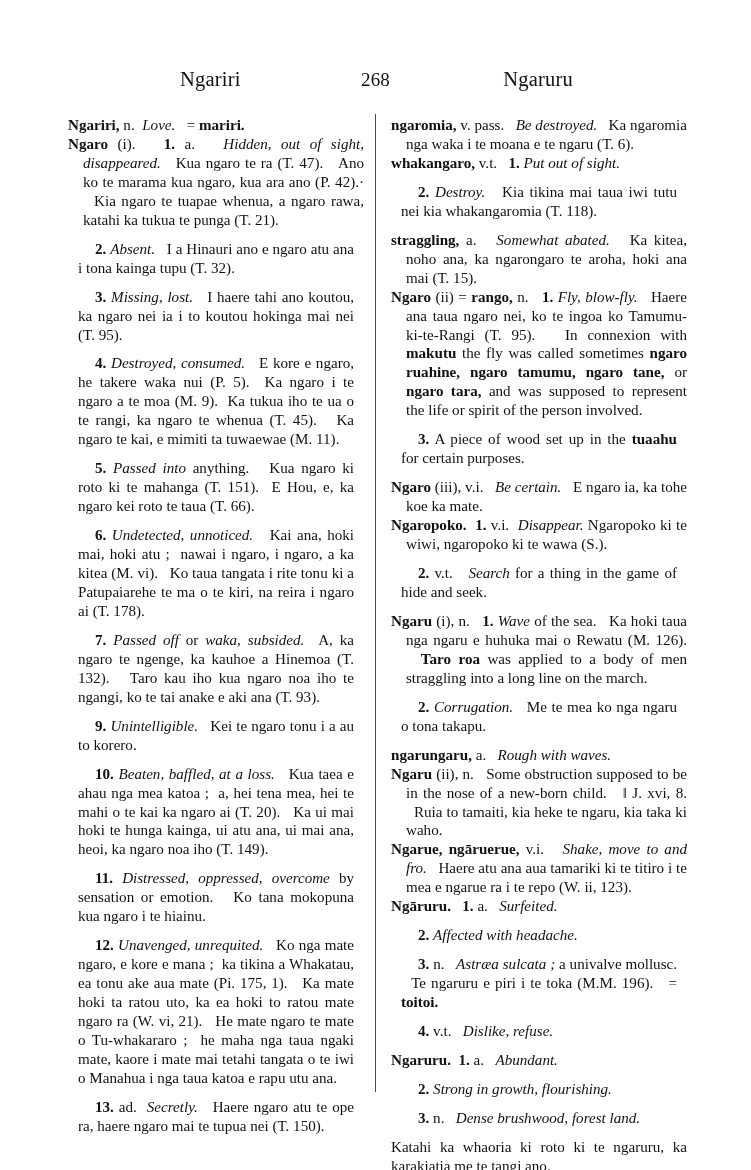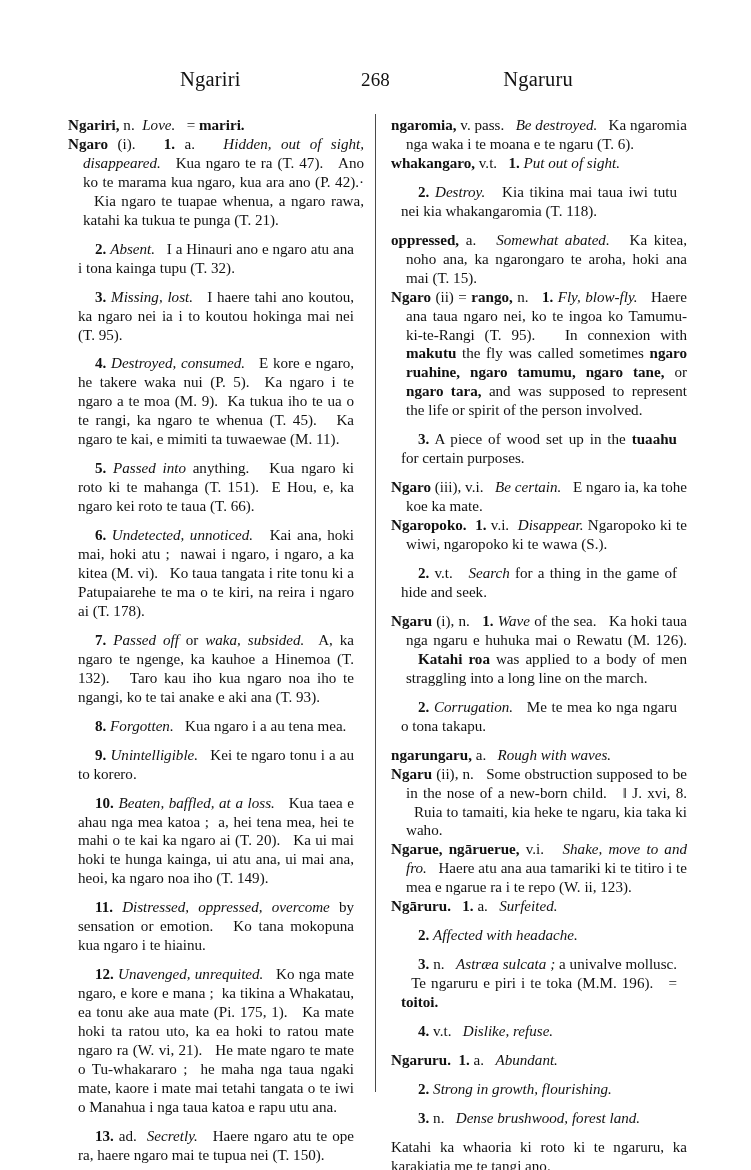--- a/index.html
+++ b/index.html
@@ -139,7 +139,7 @@
       <p class="entry"><b>ngaromia,</b> v. pass. &nbsp;&nbsp;<i>Be destroyed.</i> &nbsp;&nbsp;Ka ngaromia nga waka i te moana e te ngaru (T. 6).</p>
       <p class="entry"><b>whakangaro,</b> v.t. &nbsp;&nbsp;<b>1.</b> <i>Put out of sight.</i></p>
       <p class="sense"><b>2.</b> <i>Destroy.</i> &nbsp;&nbsp;Kia tikina mai taua iwi tutu nei kia whakangaromia (T. 118).</p>
-      <p class="entry"><b>oppressed,</b> a. &nbsp;&nbsp;<i>Somewhat abated.</i> &nbsp;&nbsp;Ka kitea, noho ana, ka ngarongaro te aroha, hoki ana mai (T. 15).</p>
+      <p class="entry"><b>straggling,</b> a. &nbsp;&nbsp;<i>Somewhat abated.</i> &nbsp;&nbsp;Ka kitea, noho ana, ka ngarongaro te aroha, hoki ana mai (T. 15).</p>
       <p class="entry"><b>Ngaro</b> (ii) = <b>rango,</b> n. &nbsp;&nbsp;<b>1.</b> <i>Fly, blow-fly.</i> &nbsp;&nbsp;Haere ana taua ngaro nei, ko te ingoa ko Tamumu-ki-te-Rangi (T. 95). &nbsp;&nbsp;In connexion with <b>makutu</b> the fly was called sometimes <b>ngaro ruahine, ngaro tamumu, ngaro tane,</b> or <b>ngaro tara,</b> and was supposed to represent the life or spirit of the person involved.</p>
       <p class="sense"><b>3.</b> A piece of wood set up in the <b>tuaahu</b> for certain purposes.</p>
       <p class="entry"><b>Ngaro</b> (iii), v.i. &nbsp;&nbsp;<i>Be certain.</i> &nbsp;&nbsp;E ngaro ia, ka tohe koe ka mate.</p>

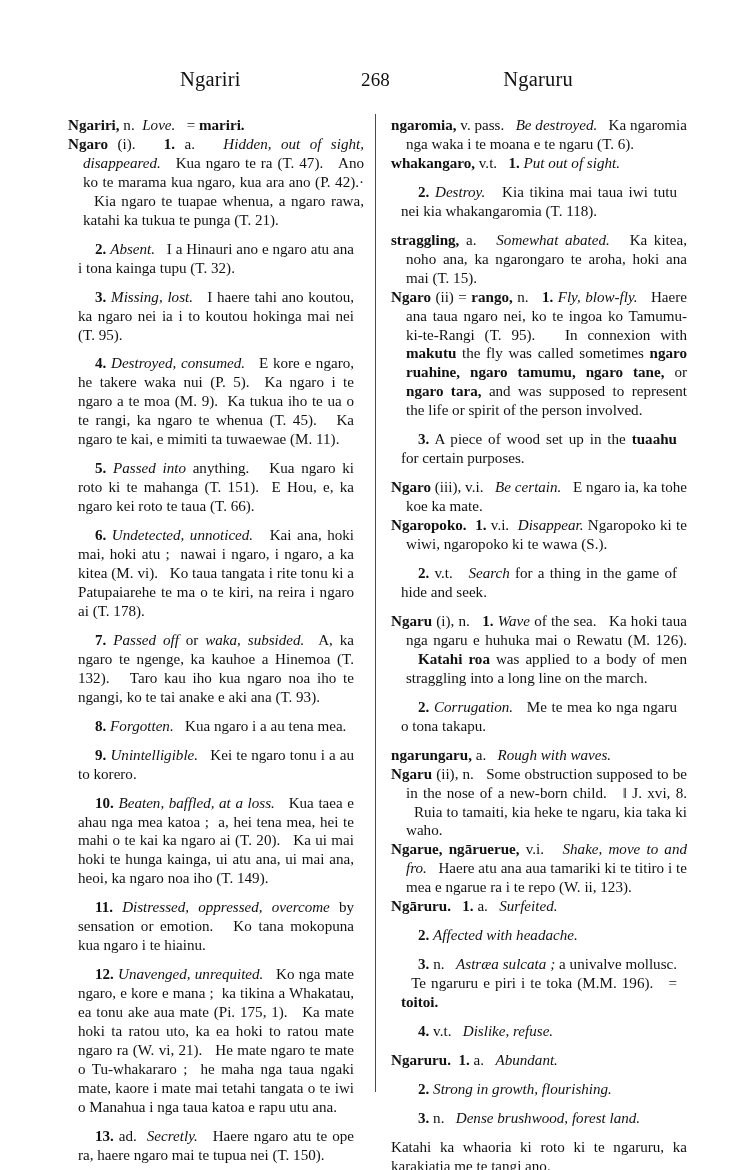--- a/index.html
+++ b/index.html
@@ -145,7 +145,7 @@
       <p class="entry"><b>Ngaro</b> (iii), v.i. &nbsp;&nbsp;<i>Be certain.</i> &nbsp;&nbsp;E ngaro ia, ka tohe koe ka mate.</p>
       <p class="entry"><b>Ngaropoko.</b> &nbsp;<b>1.</b> v.i. &nbsp;<i>Disappear.</i> Ngaropoko ki te wiwi, ngaropoko ki te wawa (S.).</p>
       <p class="sense"><b>2.</b> v.t. &nbsp;&nbsp;<i>Search</i> for a thing in the game of hide and seek.</p>
-      <p class="entry"><b>Ngaru</b> (i), n. &nbsp;&nbsp;<b>1.</b> <i>Wave</i> of the sea. &nbsp;&nbsp;Ka hoki taua nga ngaru e huhuka mai o Rewatu (M. 126). &nbsp;&nbsp;<b>Katahi roa</b> was applied to a body of men straggling into a long line on the march.</p>
+      <p class="entry"><b>Ngaru</b> (i), n. &nbsp;&nbsp;<b>1.</b> <i>Wave</i> of the sea. &nbsp;&nbsp;Ka hoki taua nga ngaru e huhuka mai o Rewatu (M. 126). &nbsp;&nbsp;<b>Taro roa</b> was applied to a body of men straggling into a long line on the march.</p>
       <p class="sense"><b>2.</b> <i>Corrugation.</i> &nbsp;&nbsp;Me te mea ko nga ngaru o tona takapu.</p>
       <p class="entry"><b>ngarungaru,</b> a. &nbsp;&nbsp;<i>Rough with waves.</i></p>
       <p class="entry"><b>Ngaru</b> (ii), n. &nbsp;&nbsp;Some obstruction supposed to be in the nose of a new-born child. &nbsp;&nbsp;‖ J. xvi, 8. &nbsp;&nbsp;Ruia to tamaiti, kia heke te ngaru, kia taka ki waho.</p>

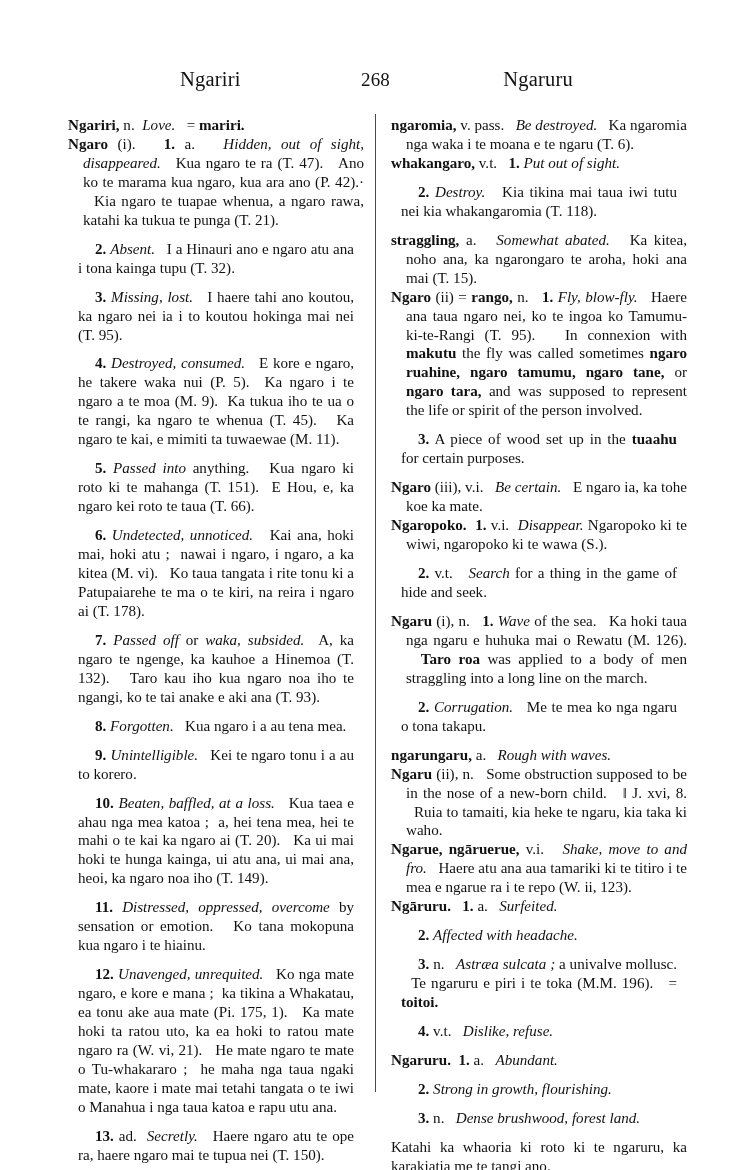--- a/index.html
+++ b/index.html
@@ -127,7 +127,6 @@
       <p class="sense"><b>5.</b> <i>Passed into</i> anything. &nbsp;&nbsp;Kua ngaro ki roto ki te mahanga (T. 151). &nbsp;E Hou, e, ka ngaro kei roto te taua (T. 66).</p>
       <p class="sense"><b>6.</b> <i>Undetected, unnoticed.</i> &nbsp;&nbsp;Kai ana, hoki mai, hoki atu ; &nbsp;nawai i ngaro, i ngaro, a ka kitea (M. vi). &nbsp;&nbsp;Ko taua tangata i rite tonu ki a Patupaiarehe te ma o te kiri, na reira i ngaro ai (T. 178).</p>
       <p class="sense"><b>7.</b> <i>Passed off</i> or <i>waka, subsided.</i> &nbsp;A, ka ngaro te ngenge, ka kauhoe a Hinemoa (T. 132). &nbsp;&nbsp;Taro kau iho kua ngaro noa iho te ngangi, ko te tai anake e aki ana (T. 93).</p>
-      <p class="sense"><b>8.</b> <i>Forgotten.</i> &nbsp;&nbsp;Kua ngaro i a au tena mea.</p>
       <p class="sense"><b>9.</b> <i>Unintelligible.</i> &nbsp;&nbsp;Kei te ngaro tonu i a au to korero.</p>
       <p class="sense"><b>10.</b> <i>Beaten, baffled, at a loss.</i> &nbsp;&nbsp;Kua taea e ahau nga mea katoa ; &nbsp;a, hei tena mea, hei te mahi o te kai ka ngaro ai (T. 20). &nbsp;&nbsp;Ka ui mai hoki te hunga kainga, ui atu ana, ui mai ana, heoi, ka ngaro noa iho (T. 149).</p>
       <p class="sense"><b>11.</b> <i>Distressed, oppressed, overcome</i> by sensation or emotion. &nbsp;&nbsp;Ko tana mokopuna kua ngaro i te hiainu.</p>

